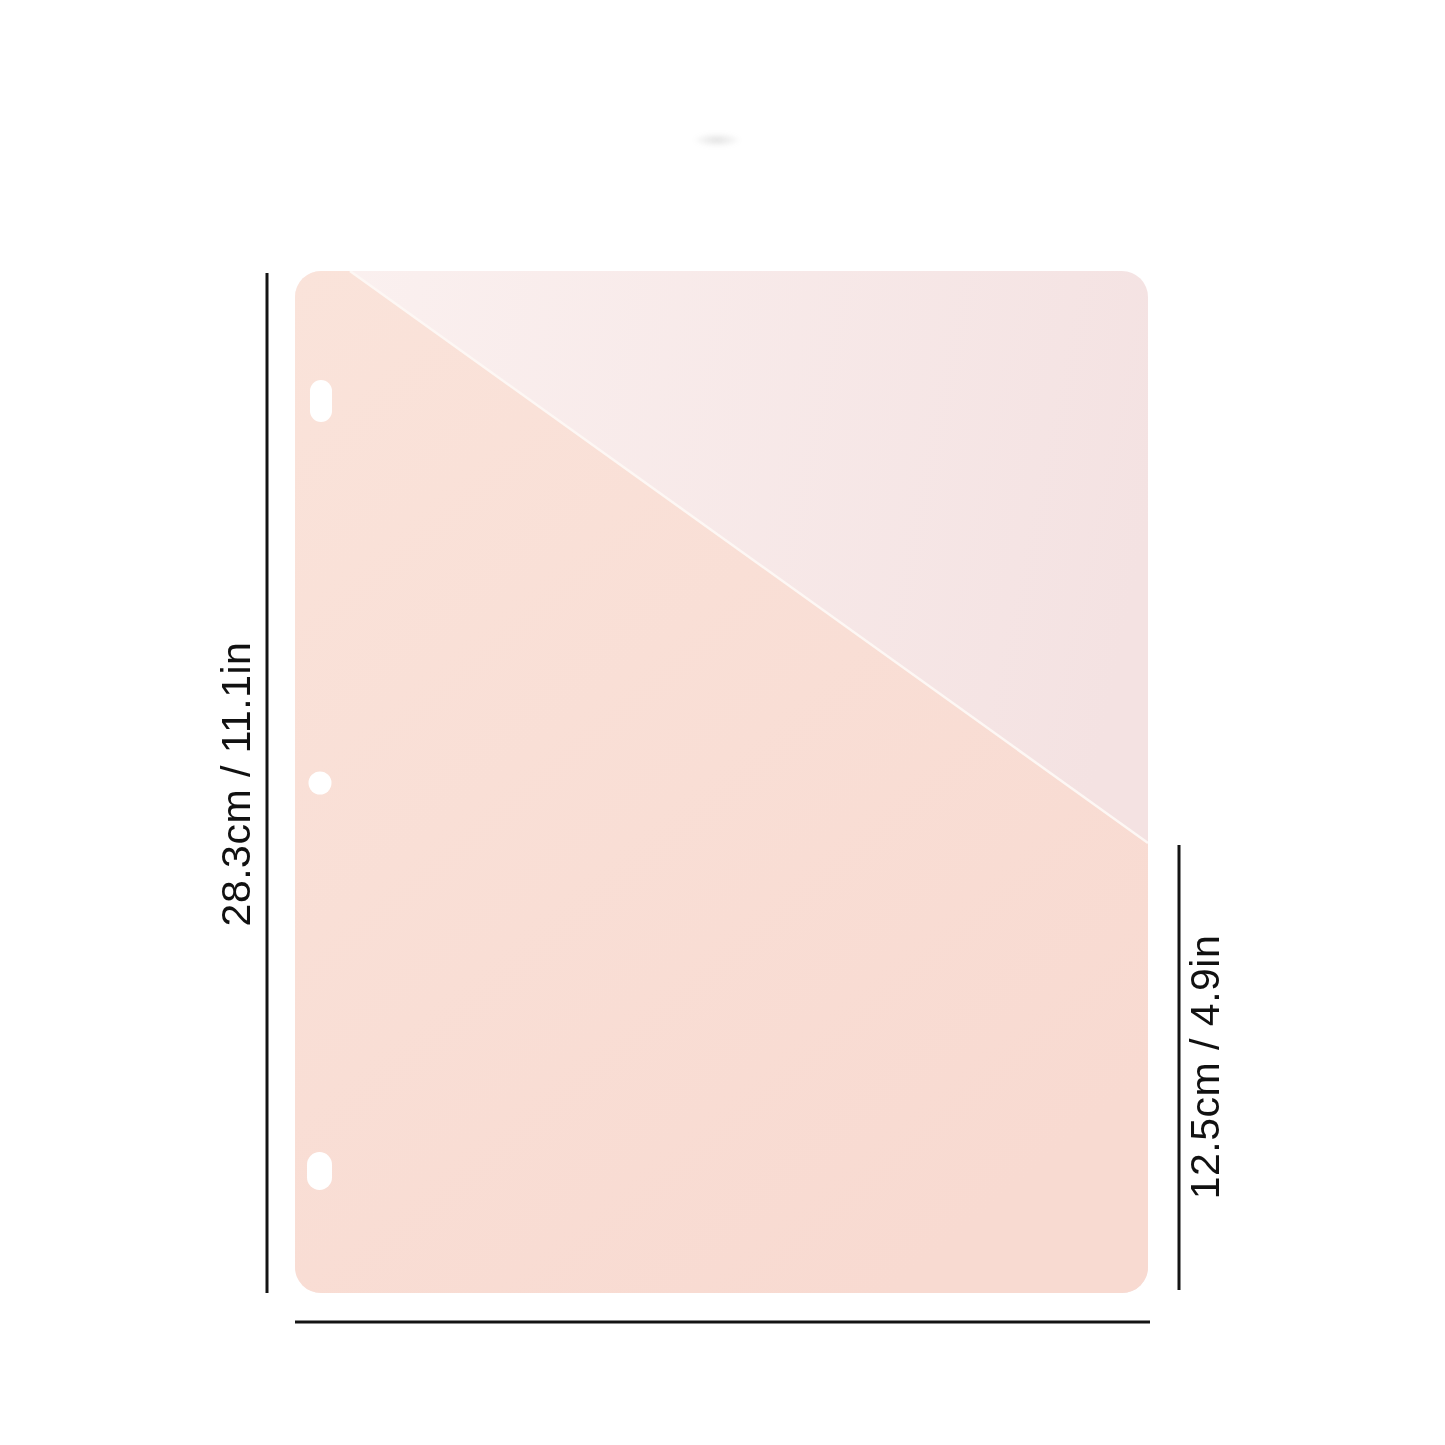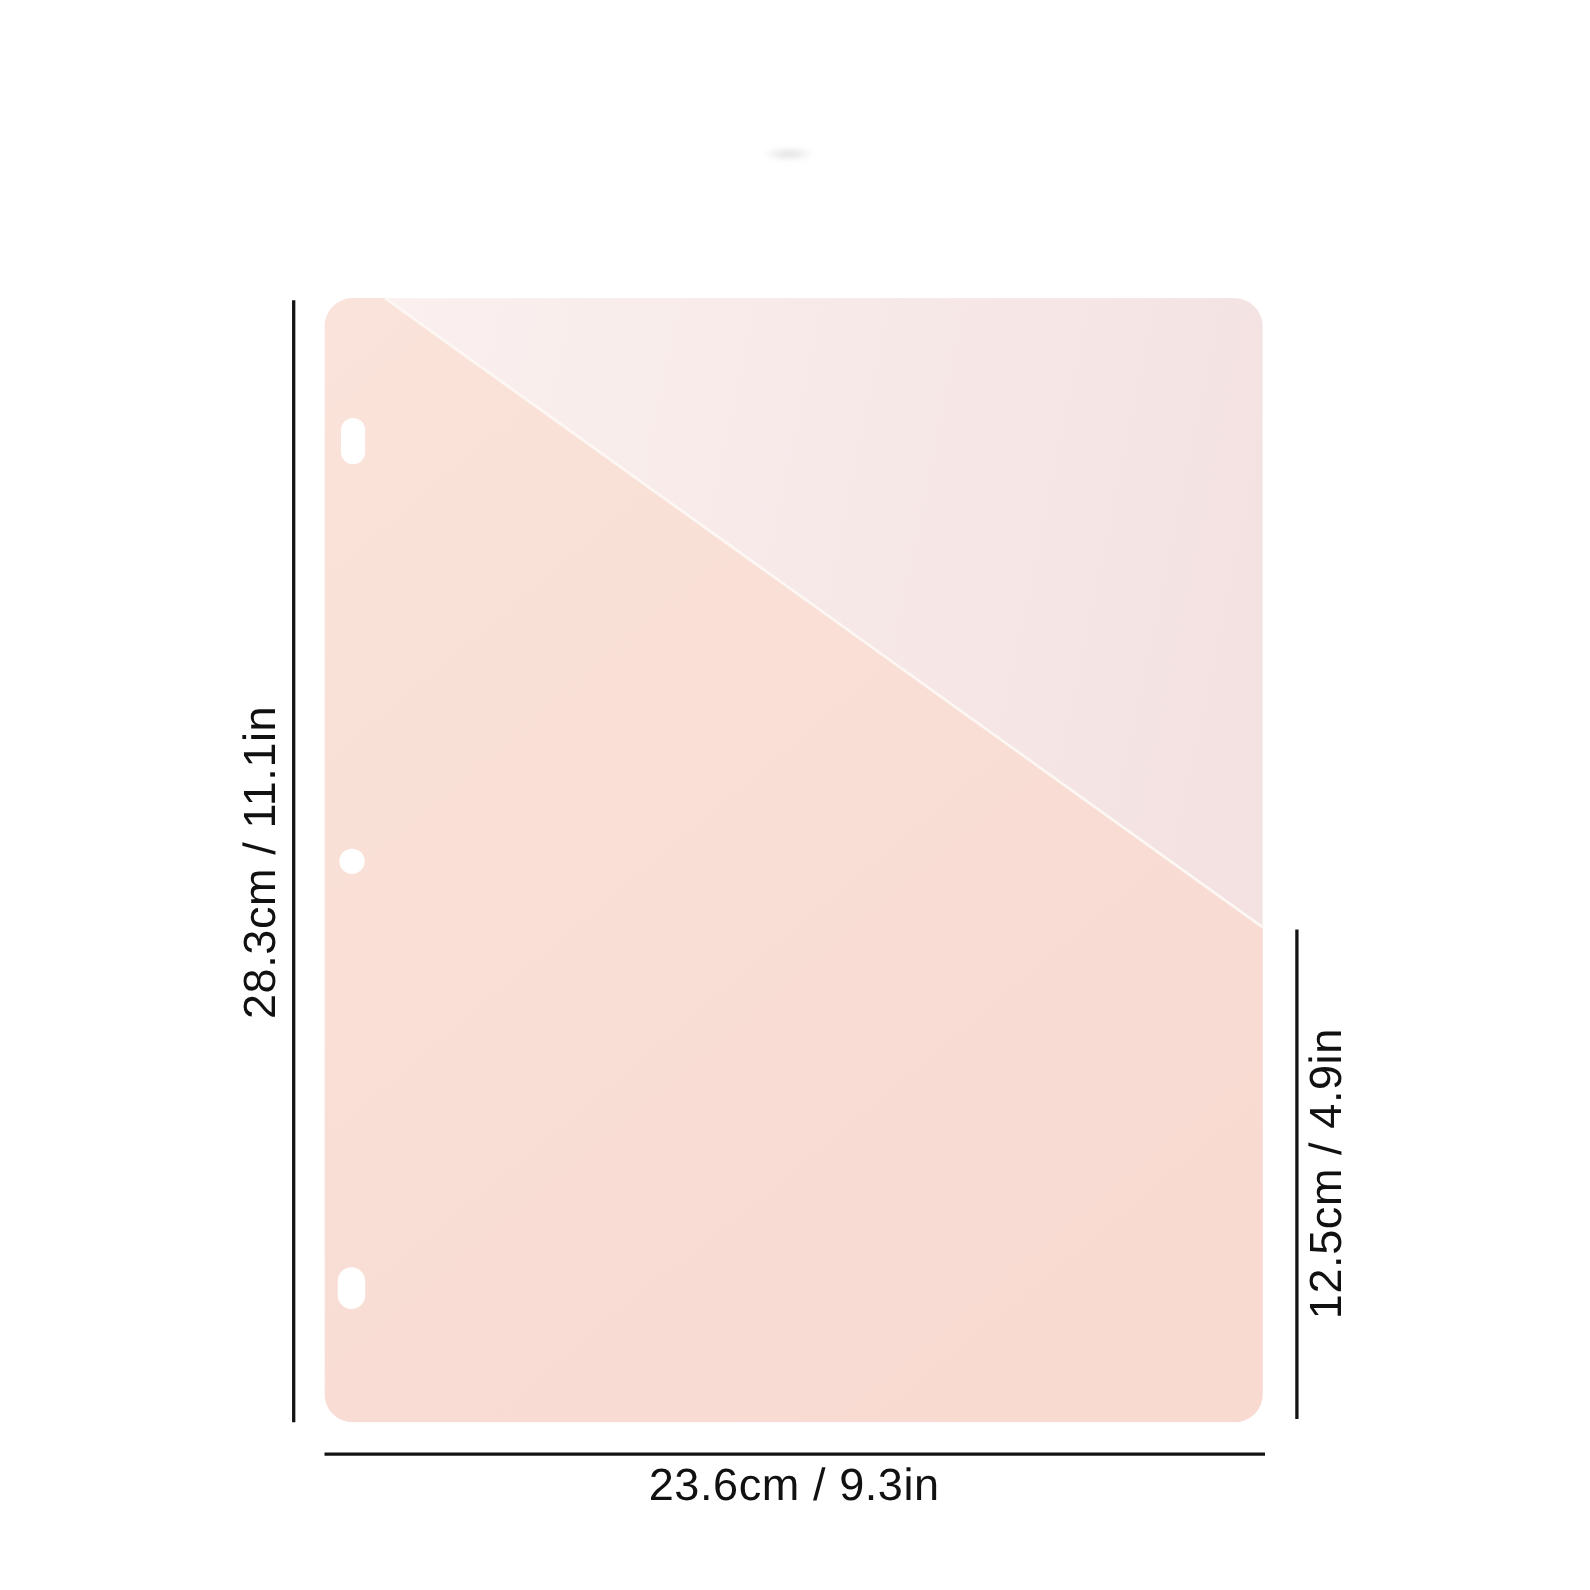--- a/index.html
+++ b/index.html
@@ -105,7 +105,6 @@
 
   <div class="dim-label vertical label-pocket-height">12.5cm / 4.9in</div>
 
-  <div class="dim-label label-width">23.6cm / 9.3in</div>
 
 </div>
 

